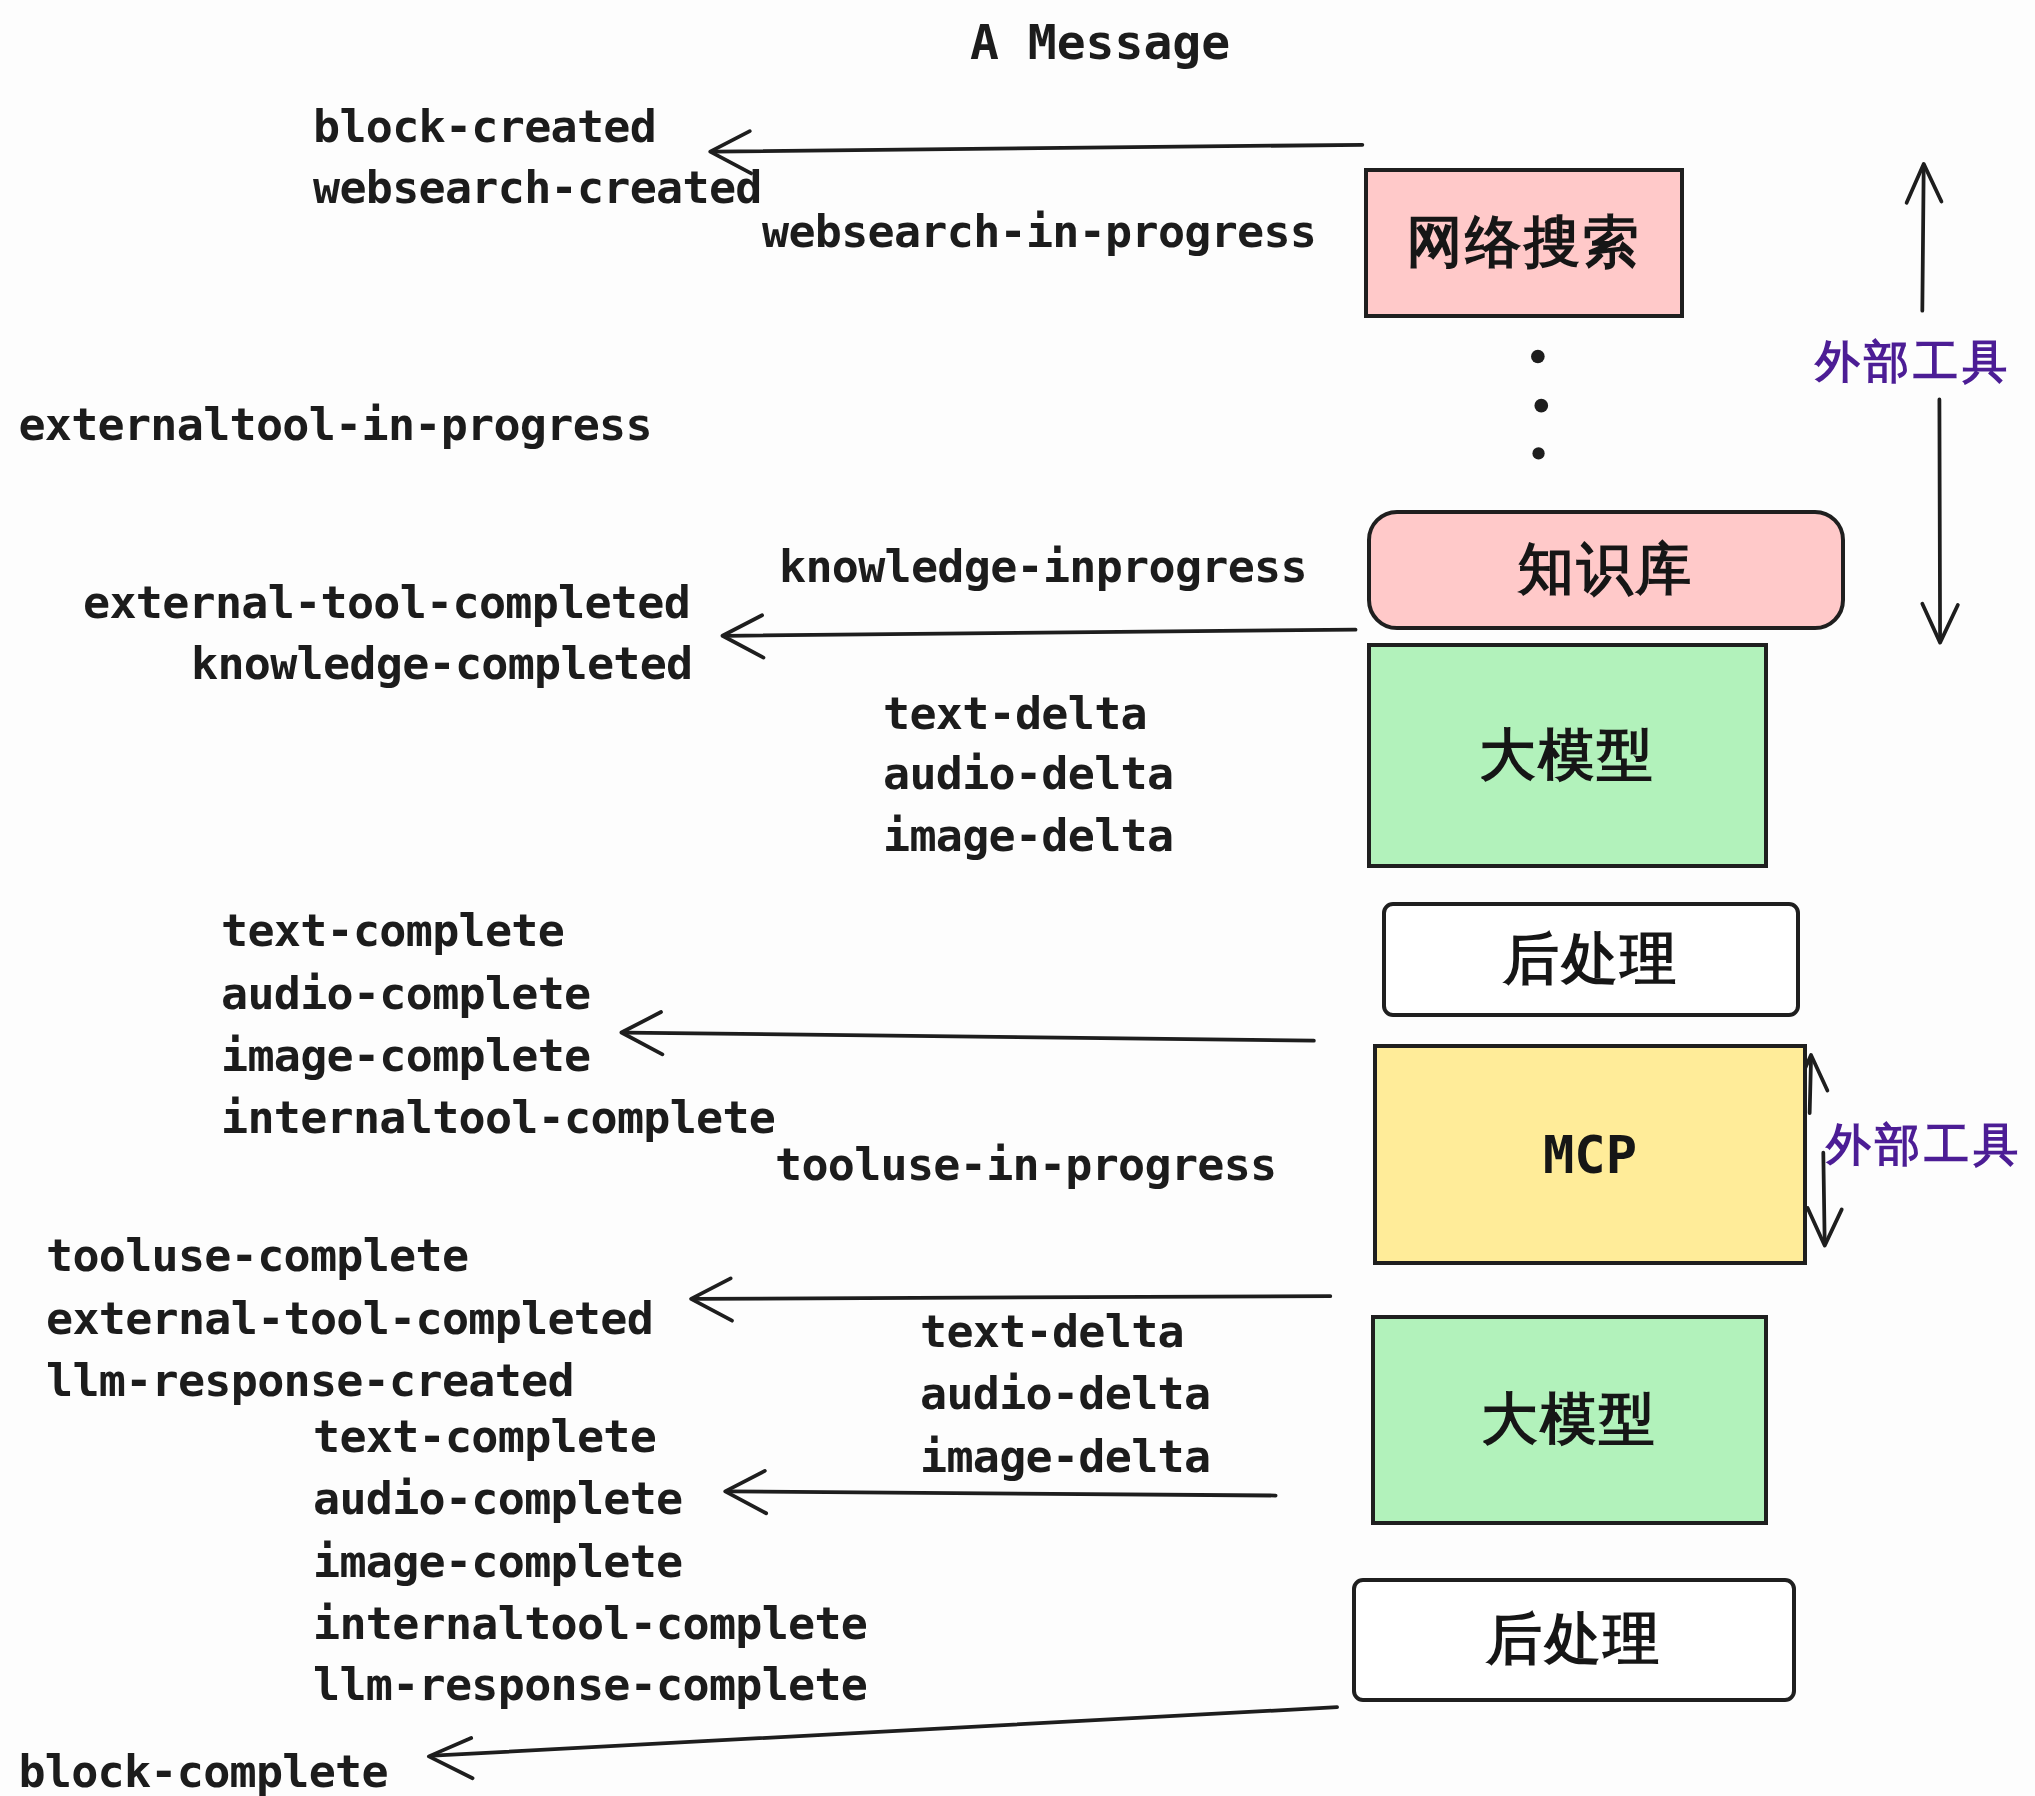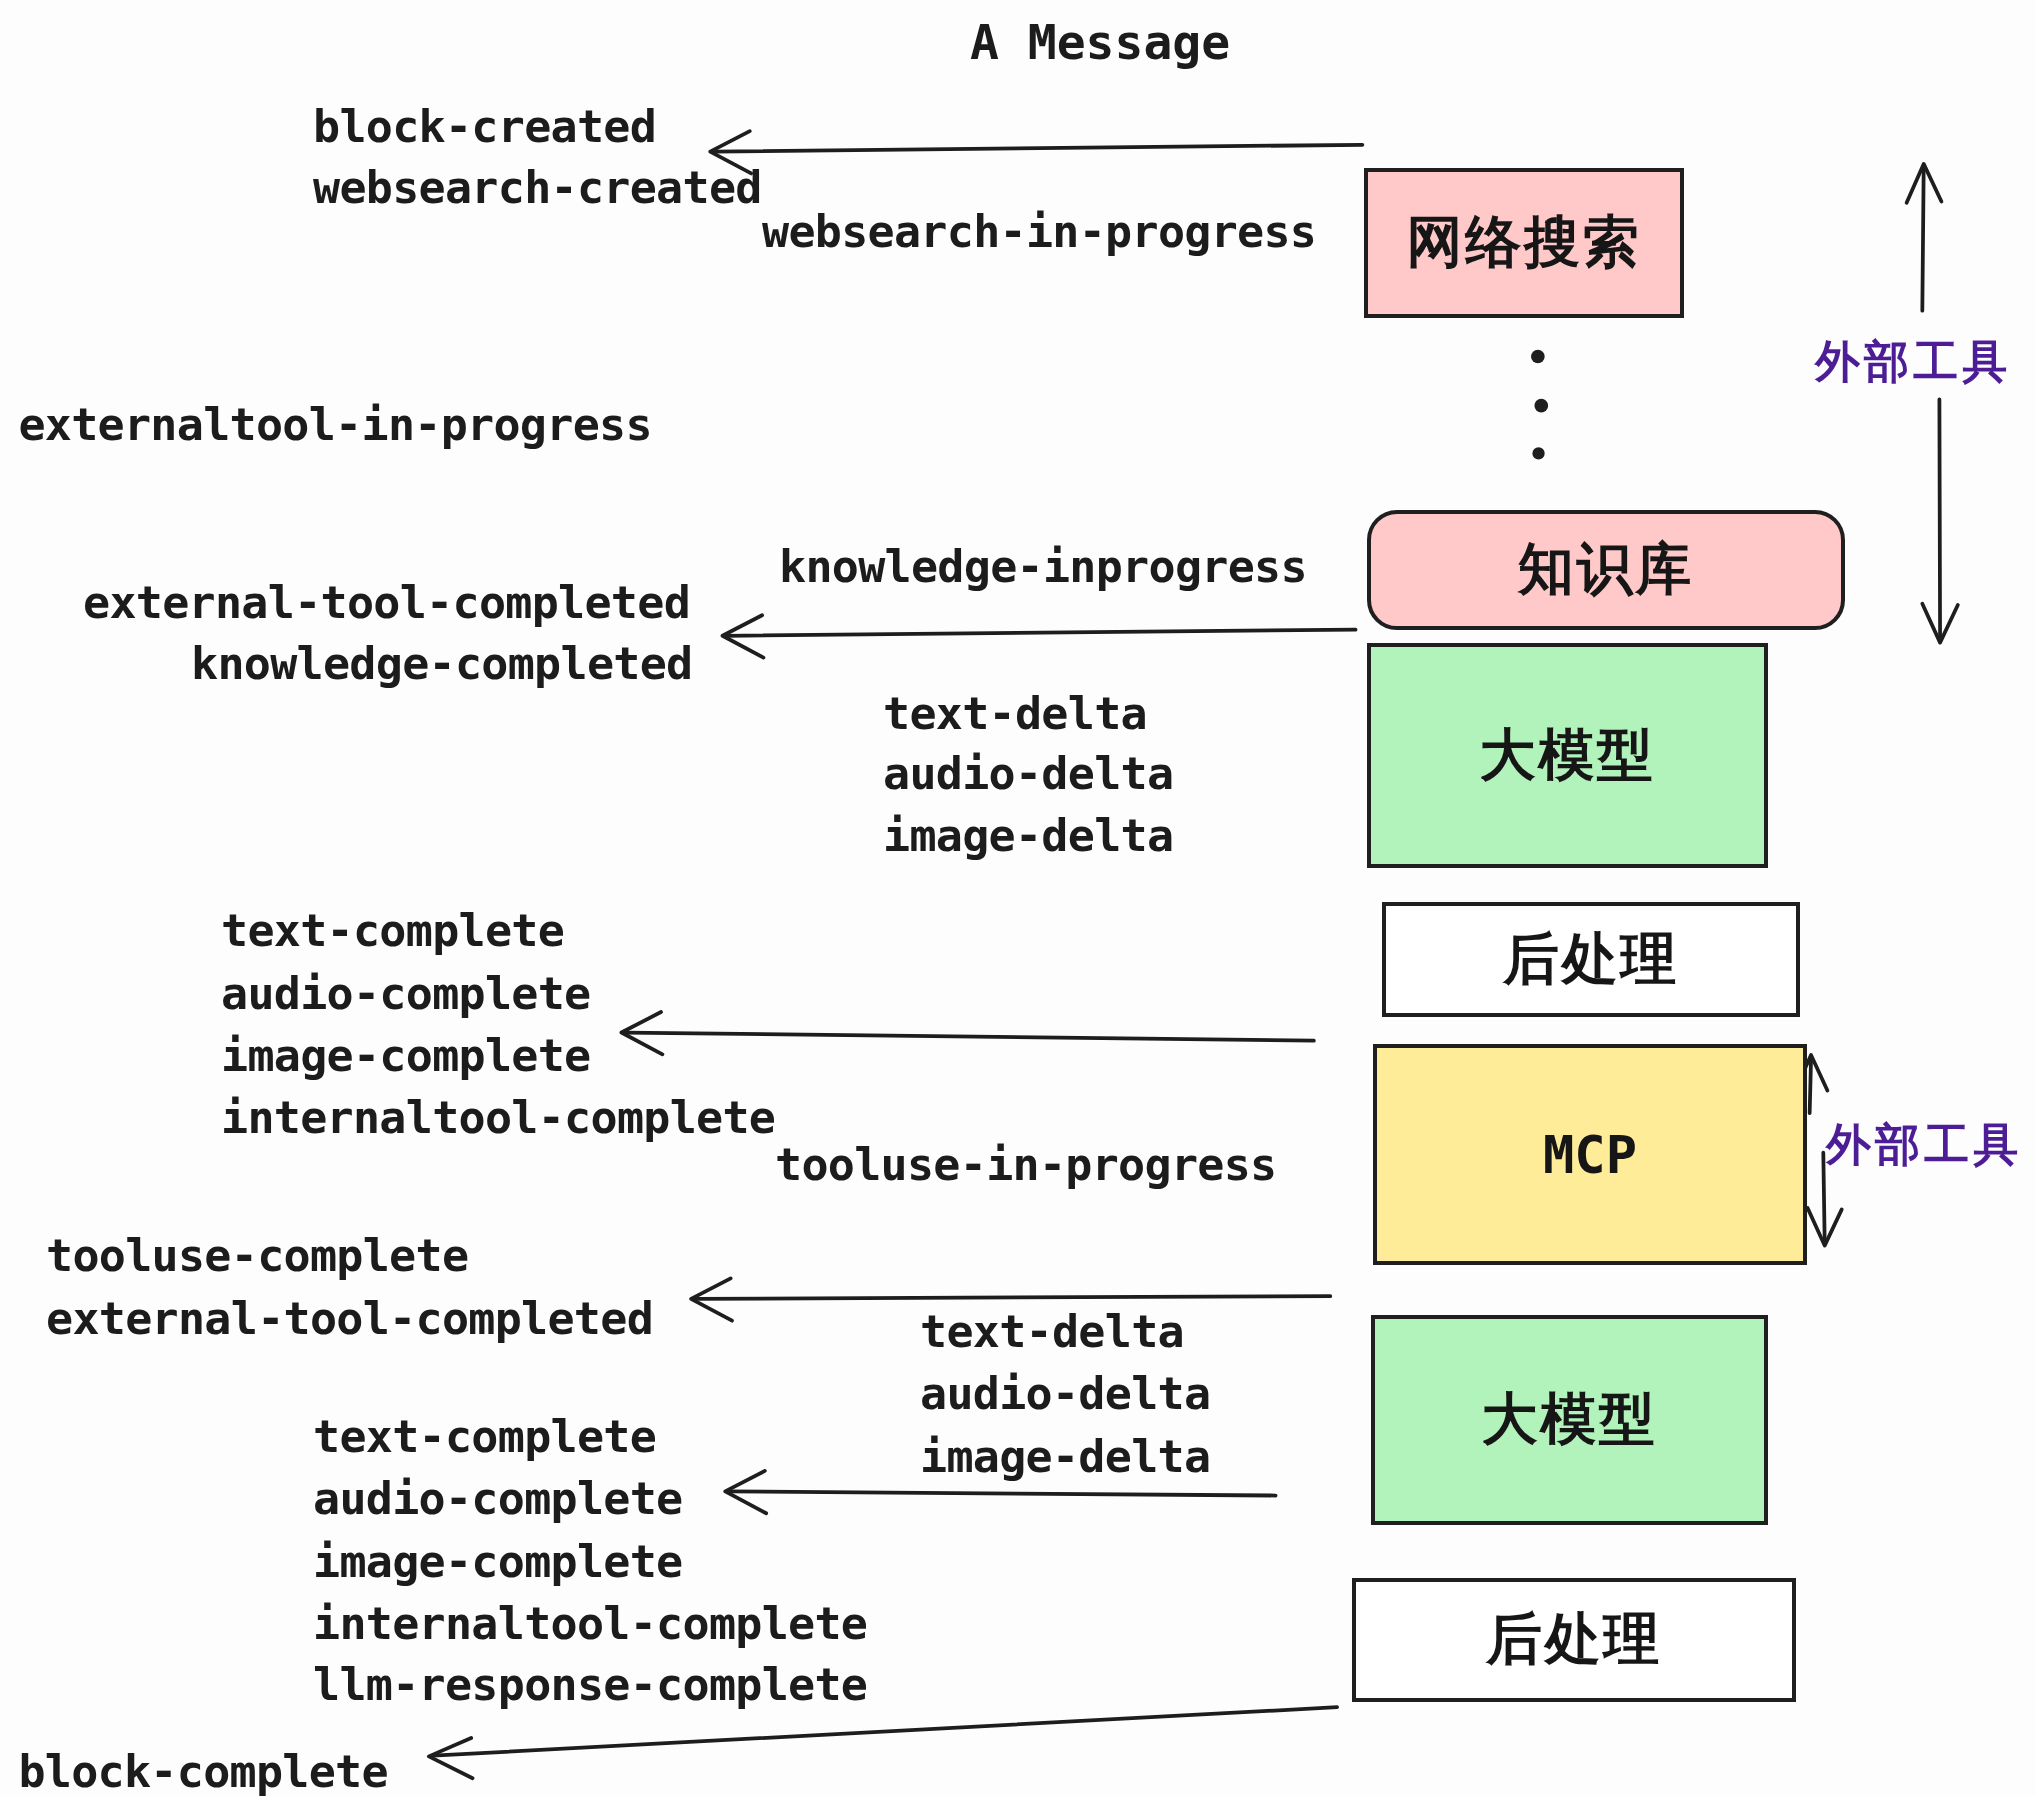--- a/index.html
+++ b/index.html
@@ -33,7 +33,7 @@
   .box--pink{background:var(--c-pink,#ffc9c9);}
   .box--green{background:var(--c-green,#b2f2bb);}
   .box--yellow{background:var(--c-yellow,#ffec99);}
-  .box--white{background:var(--c-white,#ffffff);}
+  .box--white{background:var(--c-white,#ffffff);border-radius:11px;}
   .box-label{
     font-family:"Liberation Sans", sans-serif;
     font-size:56px;font-weight:600;letter-spacing:2.7px;

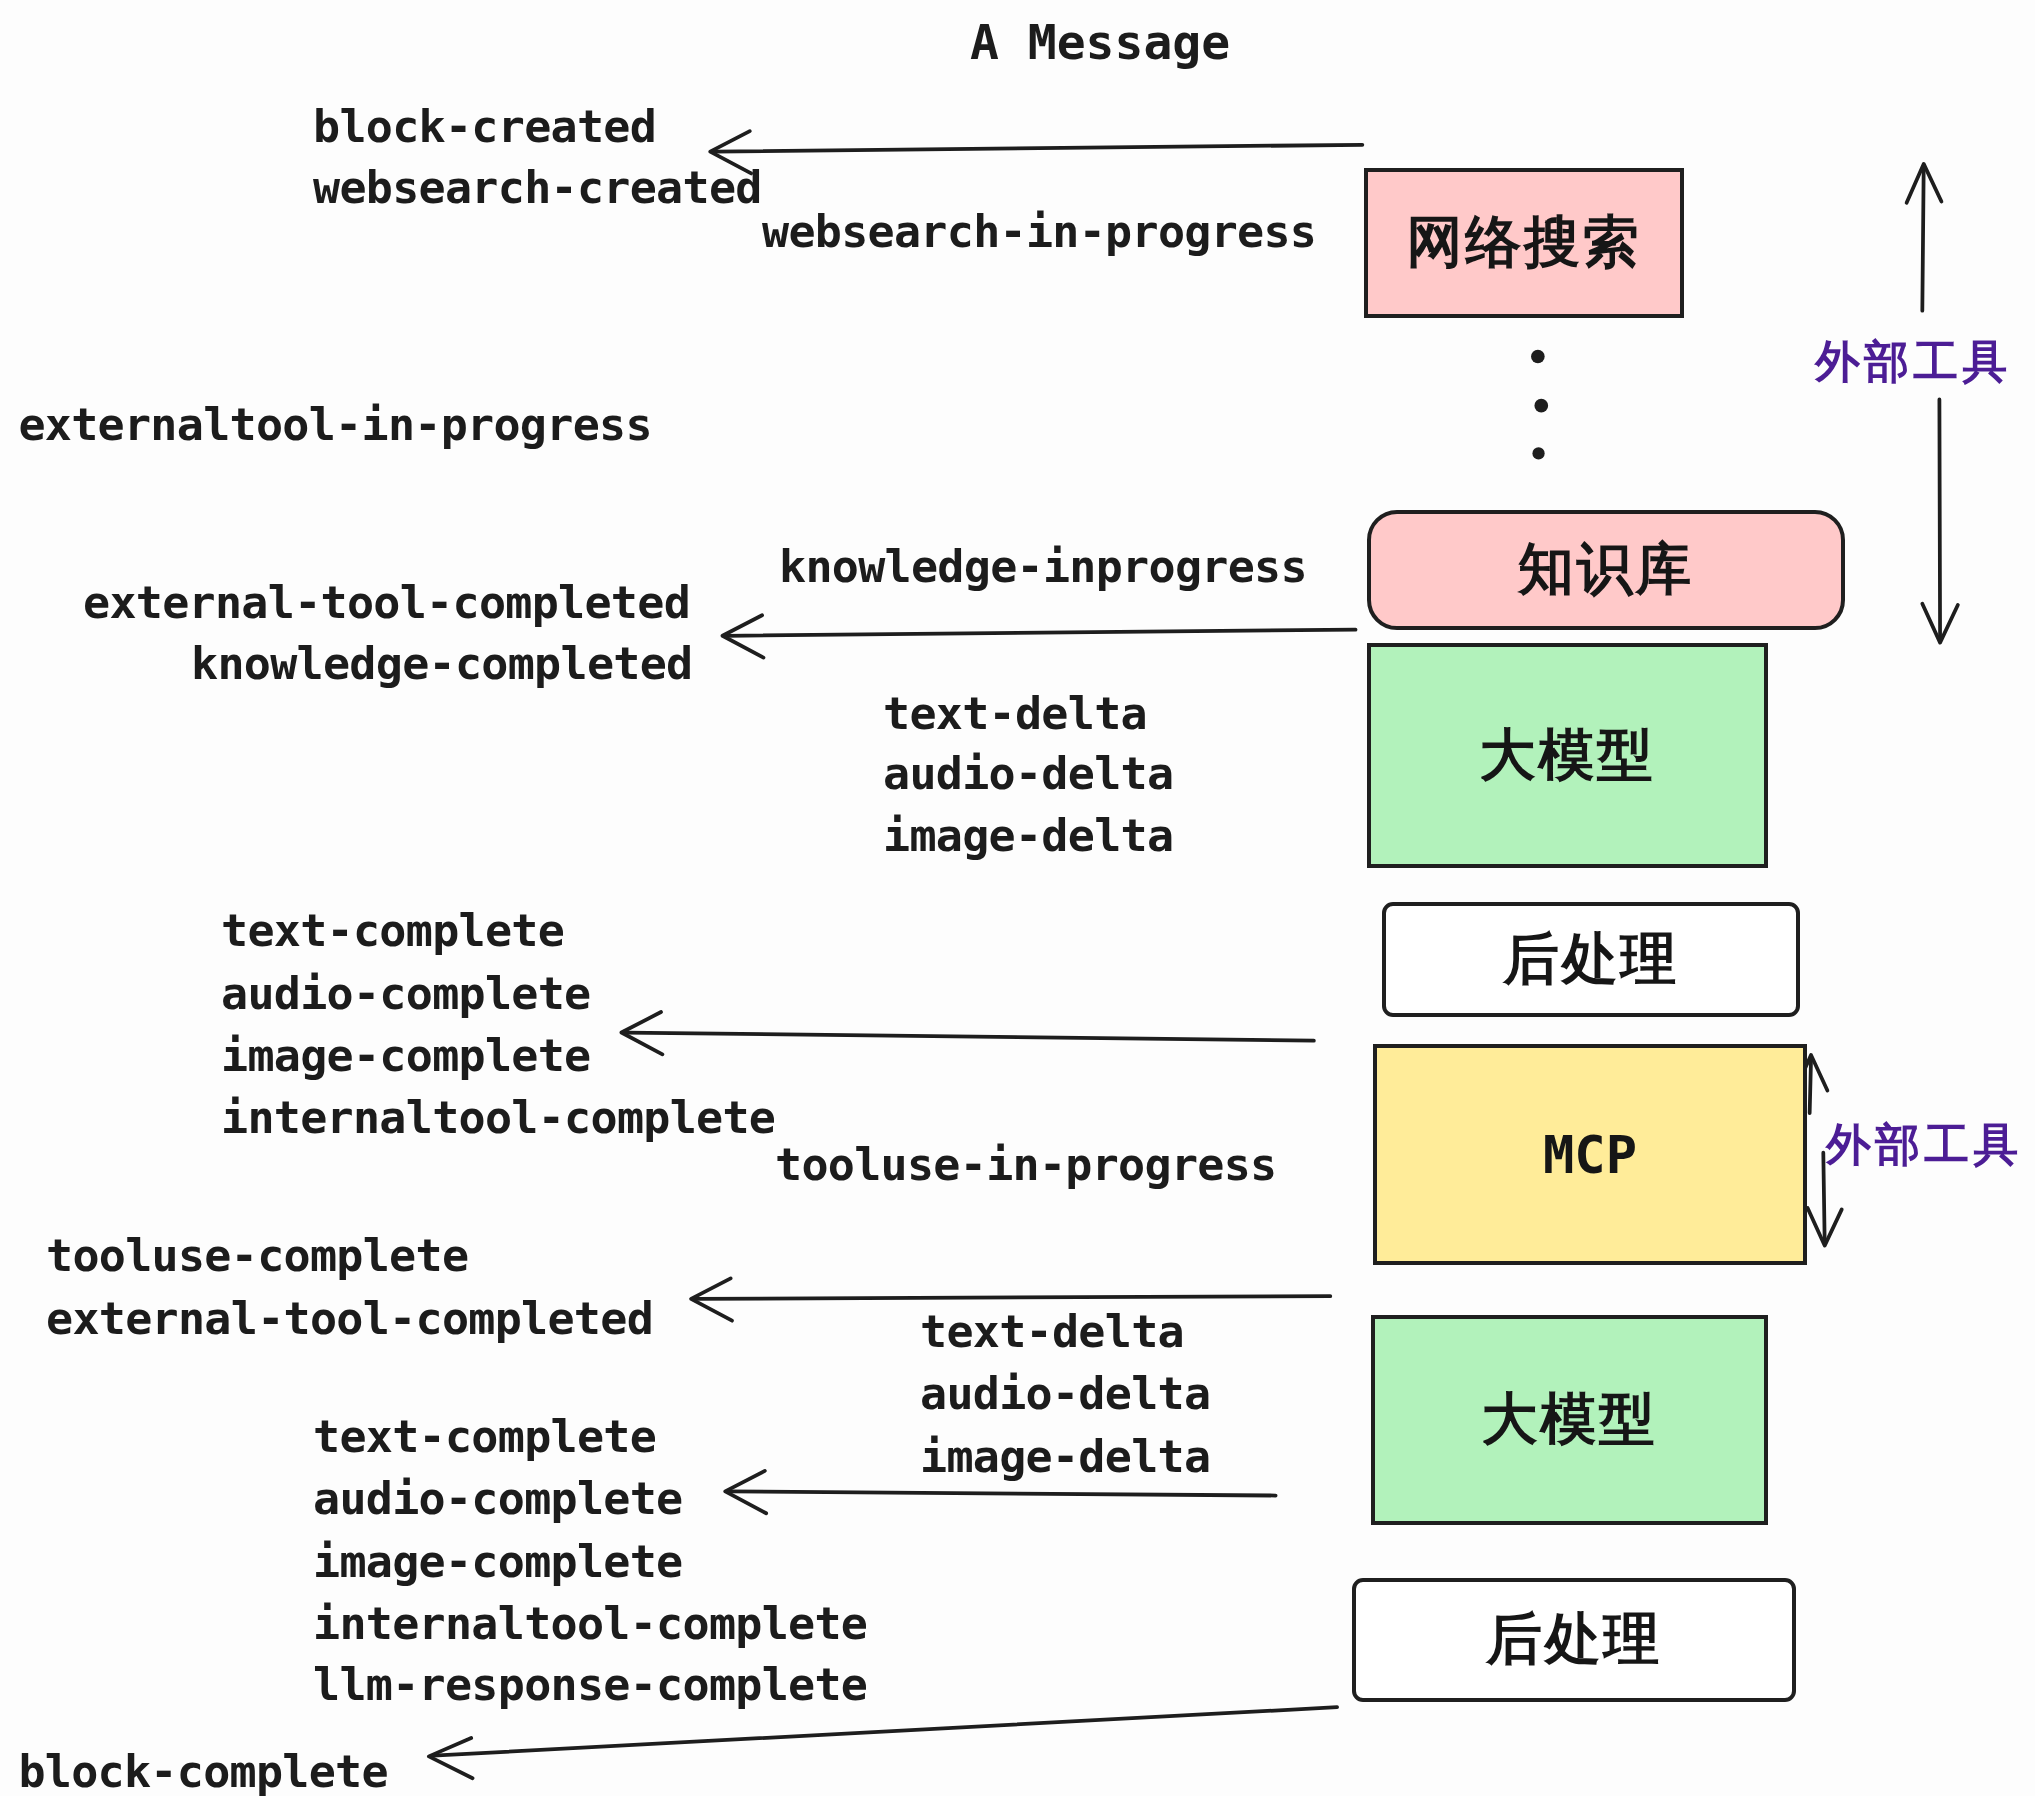--- a/index.html
+++ b/index.html
@@ -135,6 +135,7 @@
 
   <div class="ev" style="left:46px;top:1233px;">tooluse-complete</div>
   <div class="ev" style="left:46px;top:1296px;">external-tool-completed</div>
+  <div class="ev" style="left:46px;top:1358px;">llm-response-created</div>
 
   <div class="ev" style="left:920px;top:1309px;">text-delta</div>
   <div class="ev" style="left:920px;top:1371px;">audio-delta</div>

